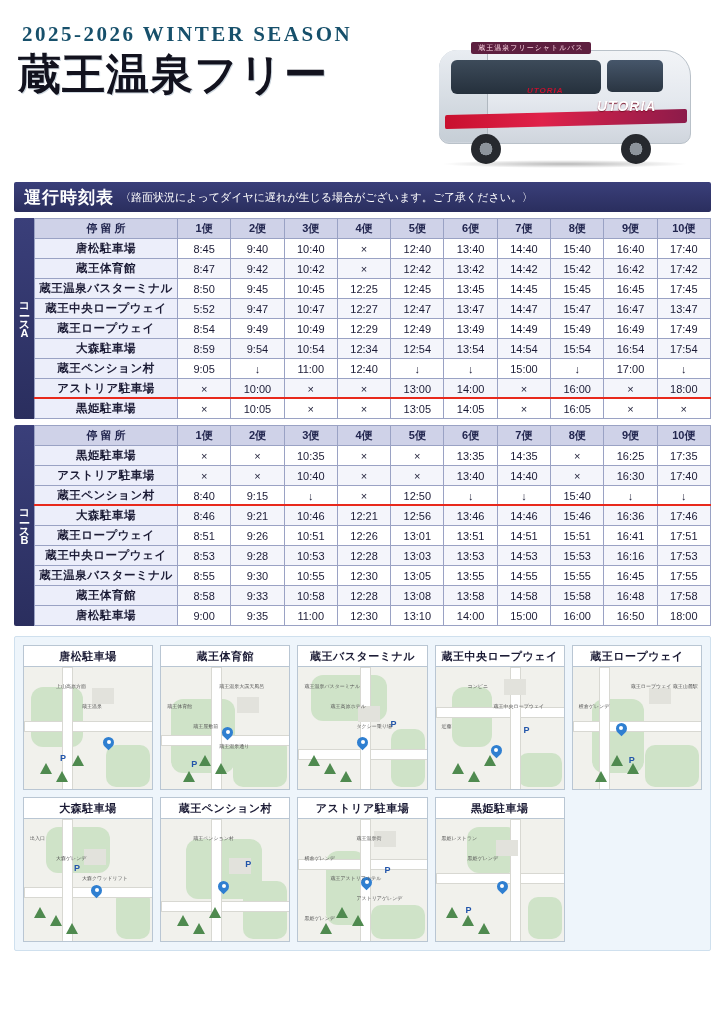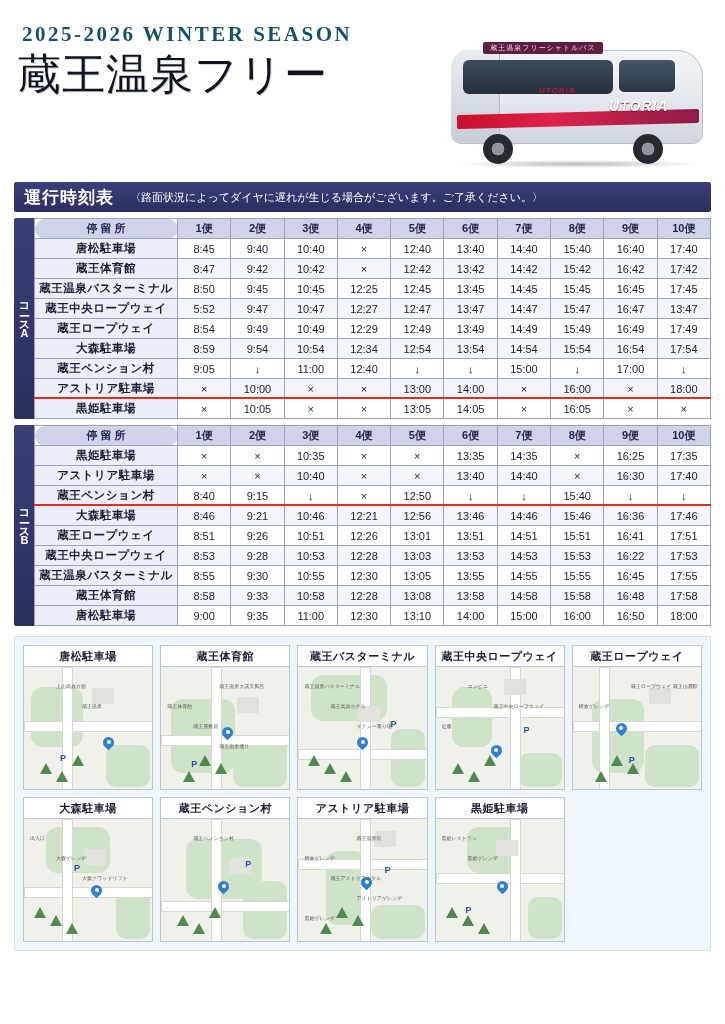--- a/index.html
+++ b/index.html
@@ -23,7 +23,7 @@
   }
   .title{
     position:absolute;left:18px;top:48px;
-    font-size:43px;line-height:52px;font-weight:normal;
+    font-size:43px;line-height:52px;font-weight:bold;
     letter-spacing:1px;color:#12121e;
     font-family:"DejaVu Sans",sans-serif;
     text-shadow:1px 1px 0 #cfd8e0;

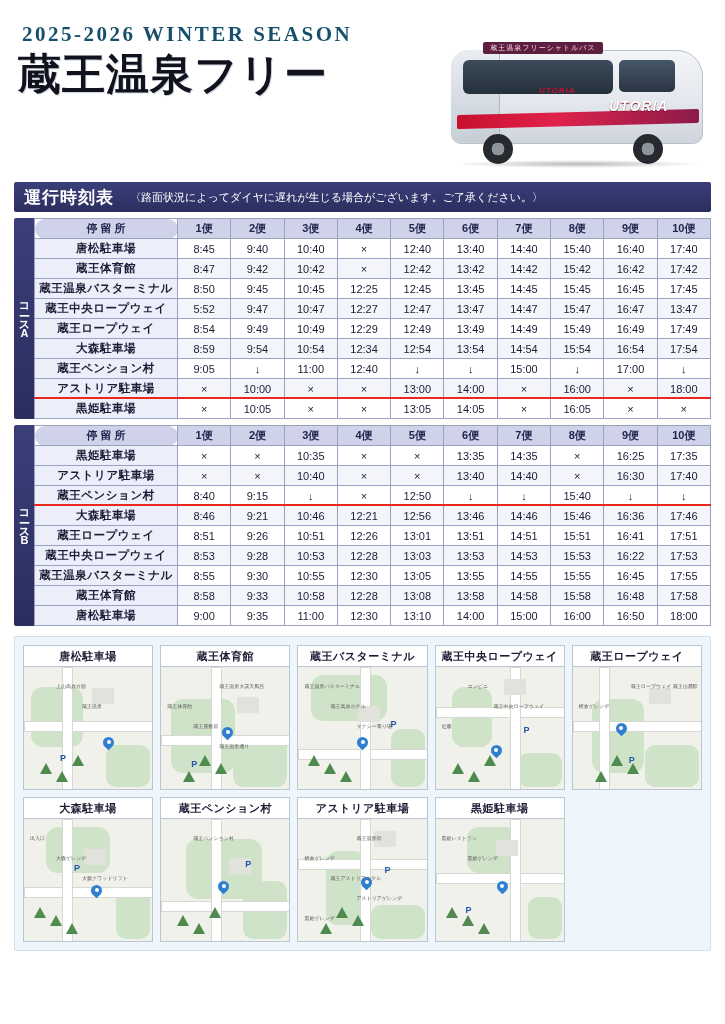--- a/index.html
+++ b/index.html
@@ -29,7 +29,7 @@
     text-shadow:1px 1px 0 #cfd8e0;
   }
   .bus-photo{
-    position:absolute;right:12px;top:20px;width:290px;height:150px;
+    position:absolute;right:24px;top:20px;width:290px;height:150px;
   }
   .bus-body{
     position:absolute;left:28px;top:30px;width:250px;height:92px;

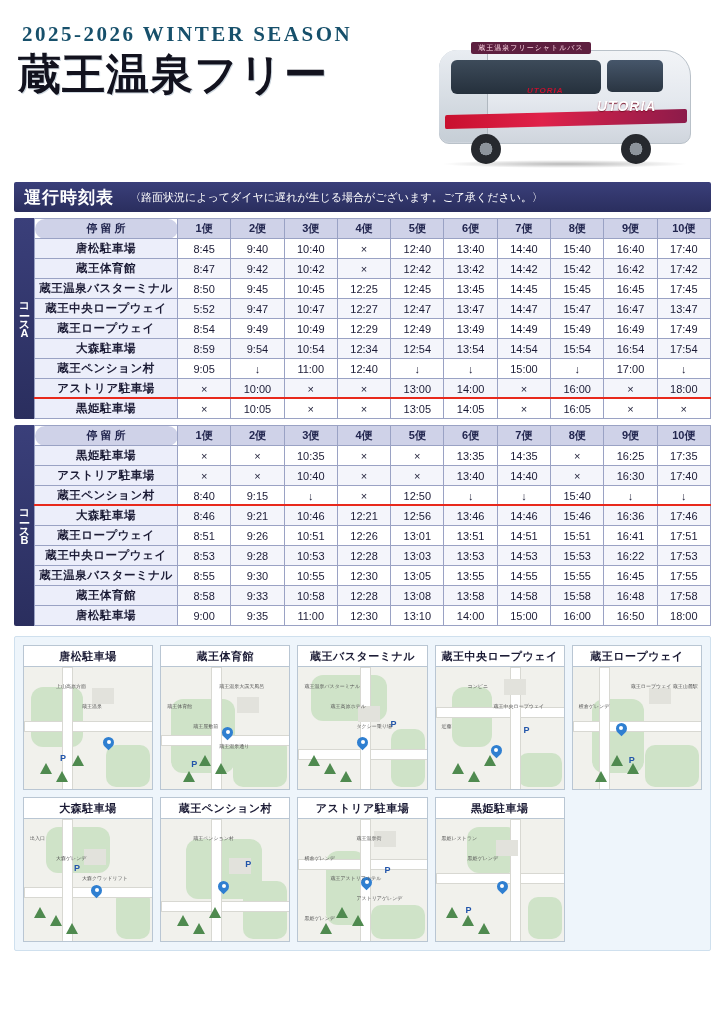--- a/index.html
+++ b/index.html
@@ -85,7 +85,7 @@
     border-radius:2px;
   }
   .tt-banner .big{font-size:17px;font-weight:bold;letter-spacing:1px;}
-  .tt-banner .small{font-size:11px;margin-left:16px;letter-spacing:0px;}
+  .tt-banner .small{font-size:11px;margin-left:6px;letter-spacing:0px;}
 
   
   .course-block{margin:6px 14px 0 14px;display:flex;}

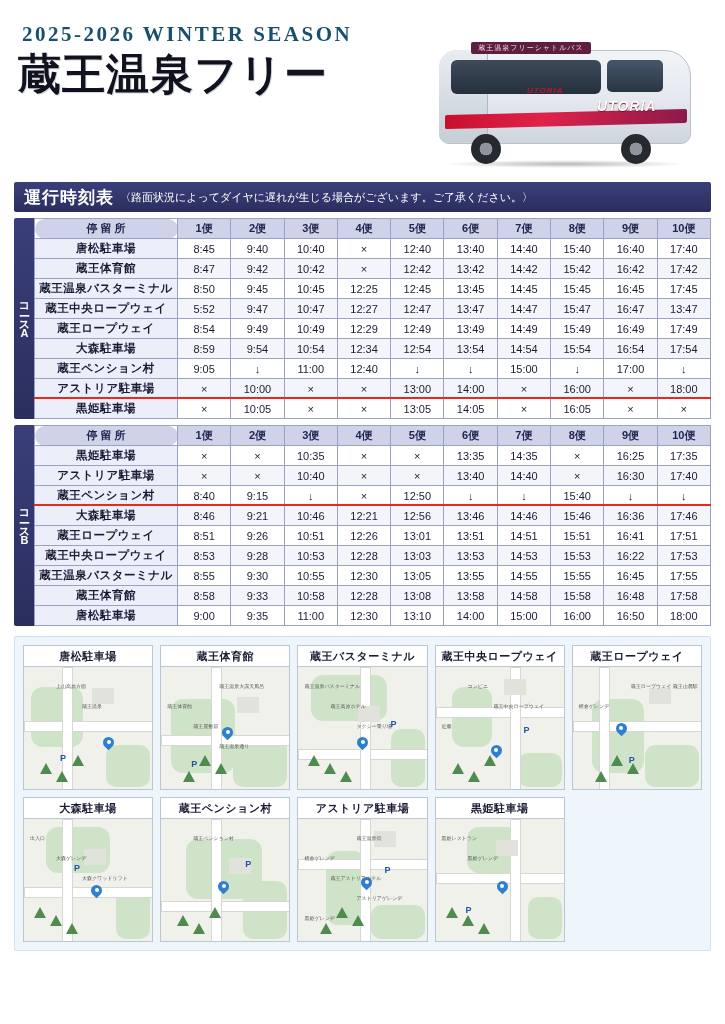--- a/index.html
+++ b/index.html
@@ -105,7 +105,7 @@
   table.tt thead th{
     background:#cfd2e8;font-weight:bold;font-size:11px;color:#22264f;
   }
-  table.tt th.stop-col{width:142px;border-radius:10px;}
+  table.tt th.stop-col{width:142px;}
   table.tt td.stop{
     background:#eceefa;font-weight:bold;font-size:11.5px;text-align:center;
     letter-spacing:0.5px;

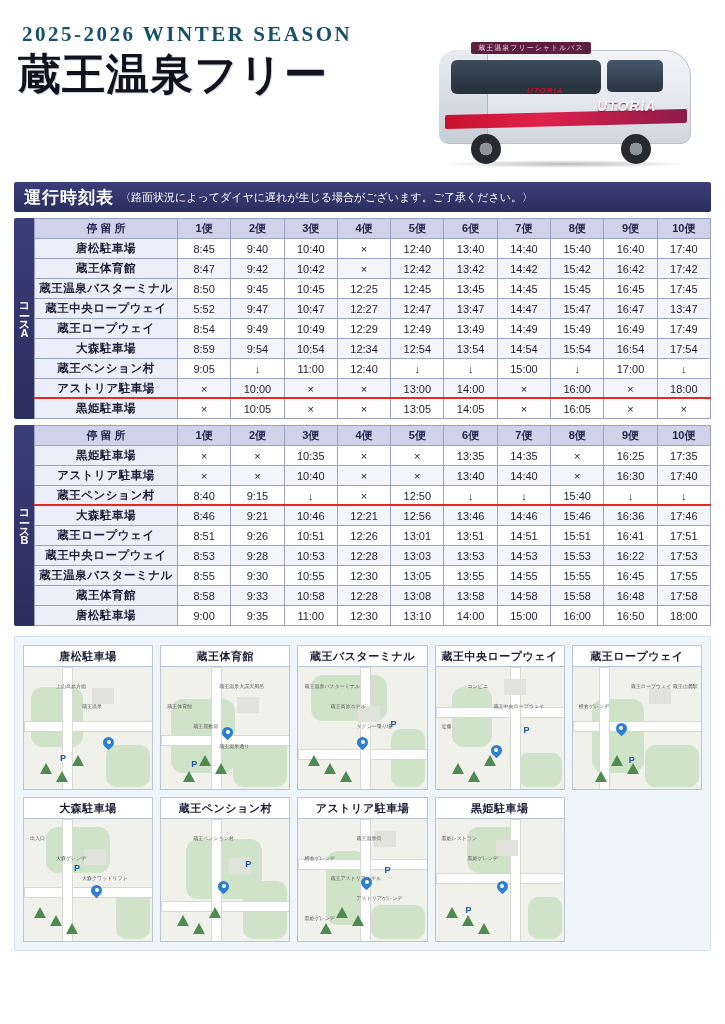--- a/index.html
+++ b/index.html
@@ -416,7 +416,7 @@
               <td>13:53</td>
               <td>14:53</td>
               <td>15:53</td>
-              <td>16:22</td>
+              <td>16:16</td>
               <td>17:53</td>
             </tr>
             <tr>

